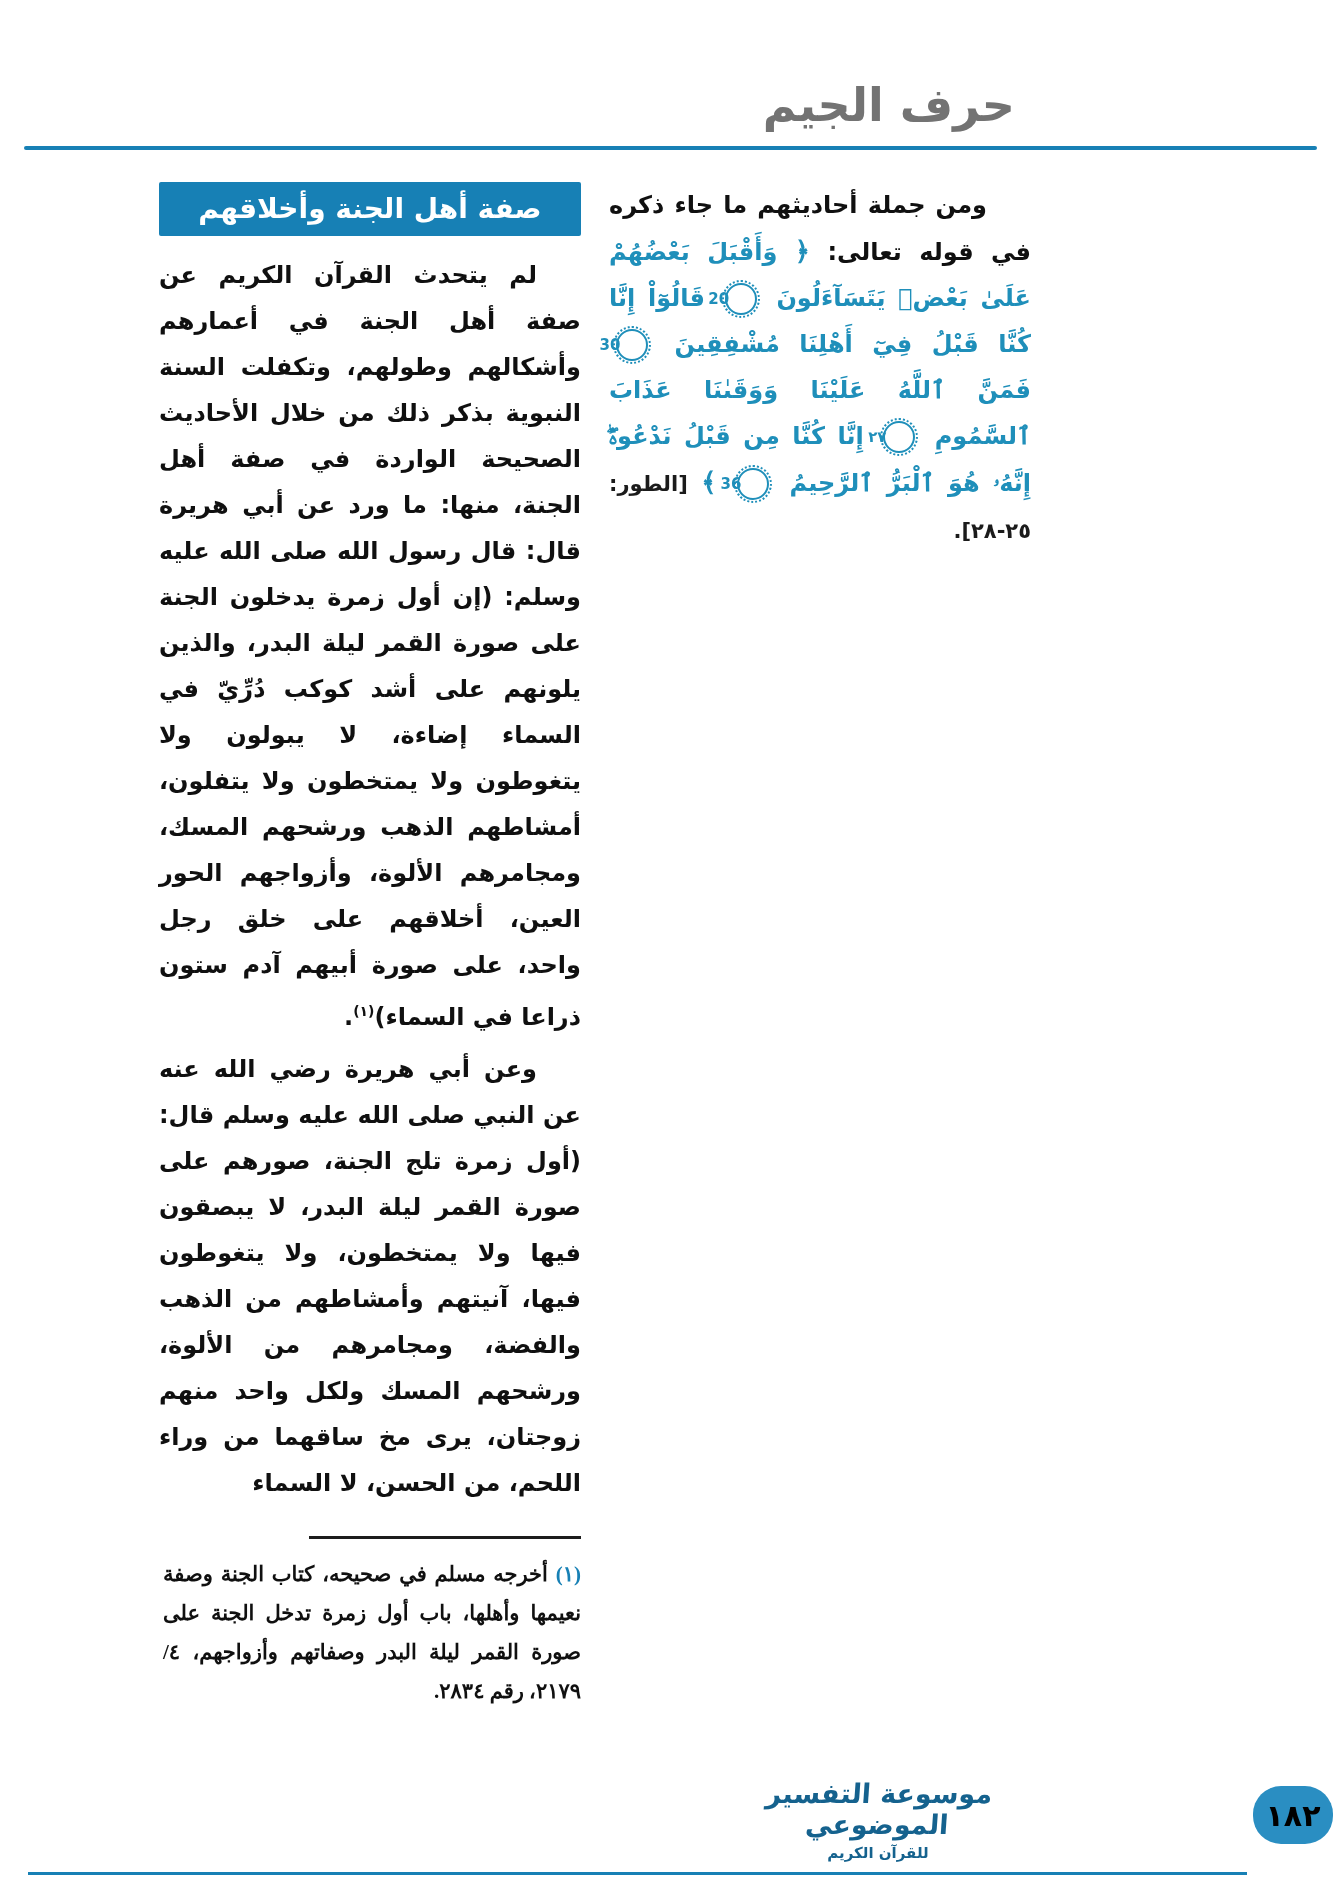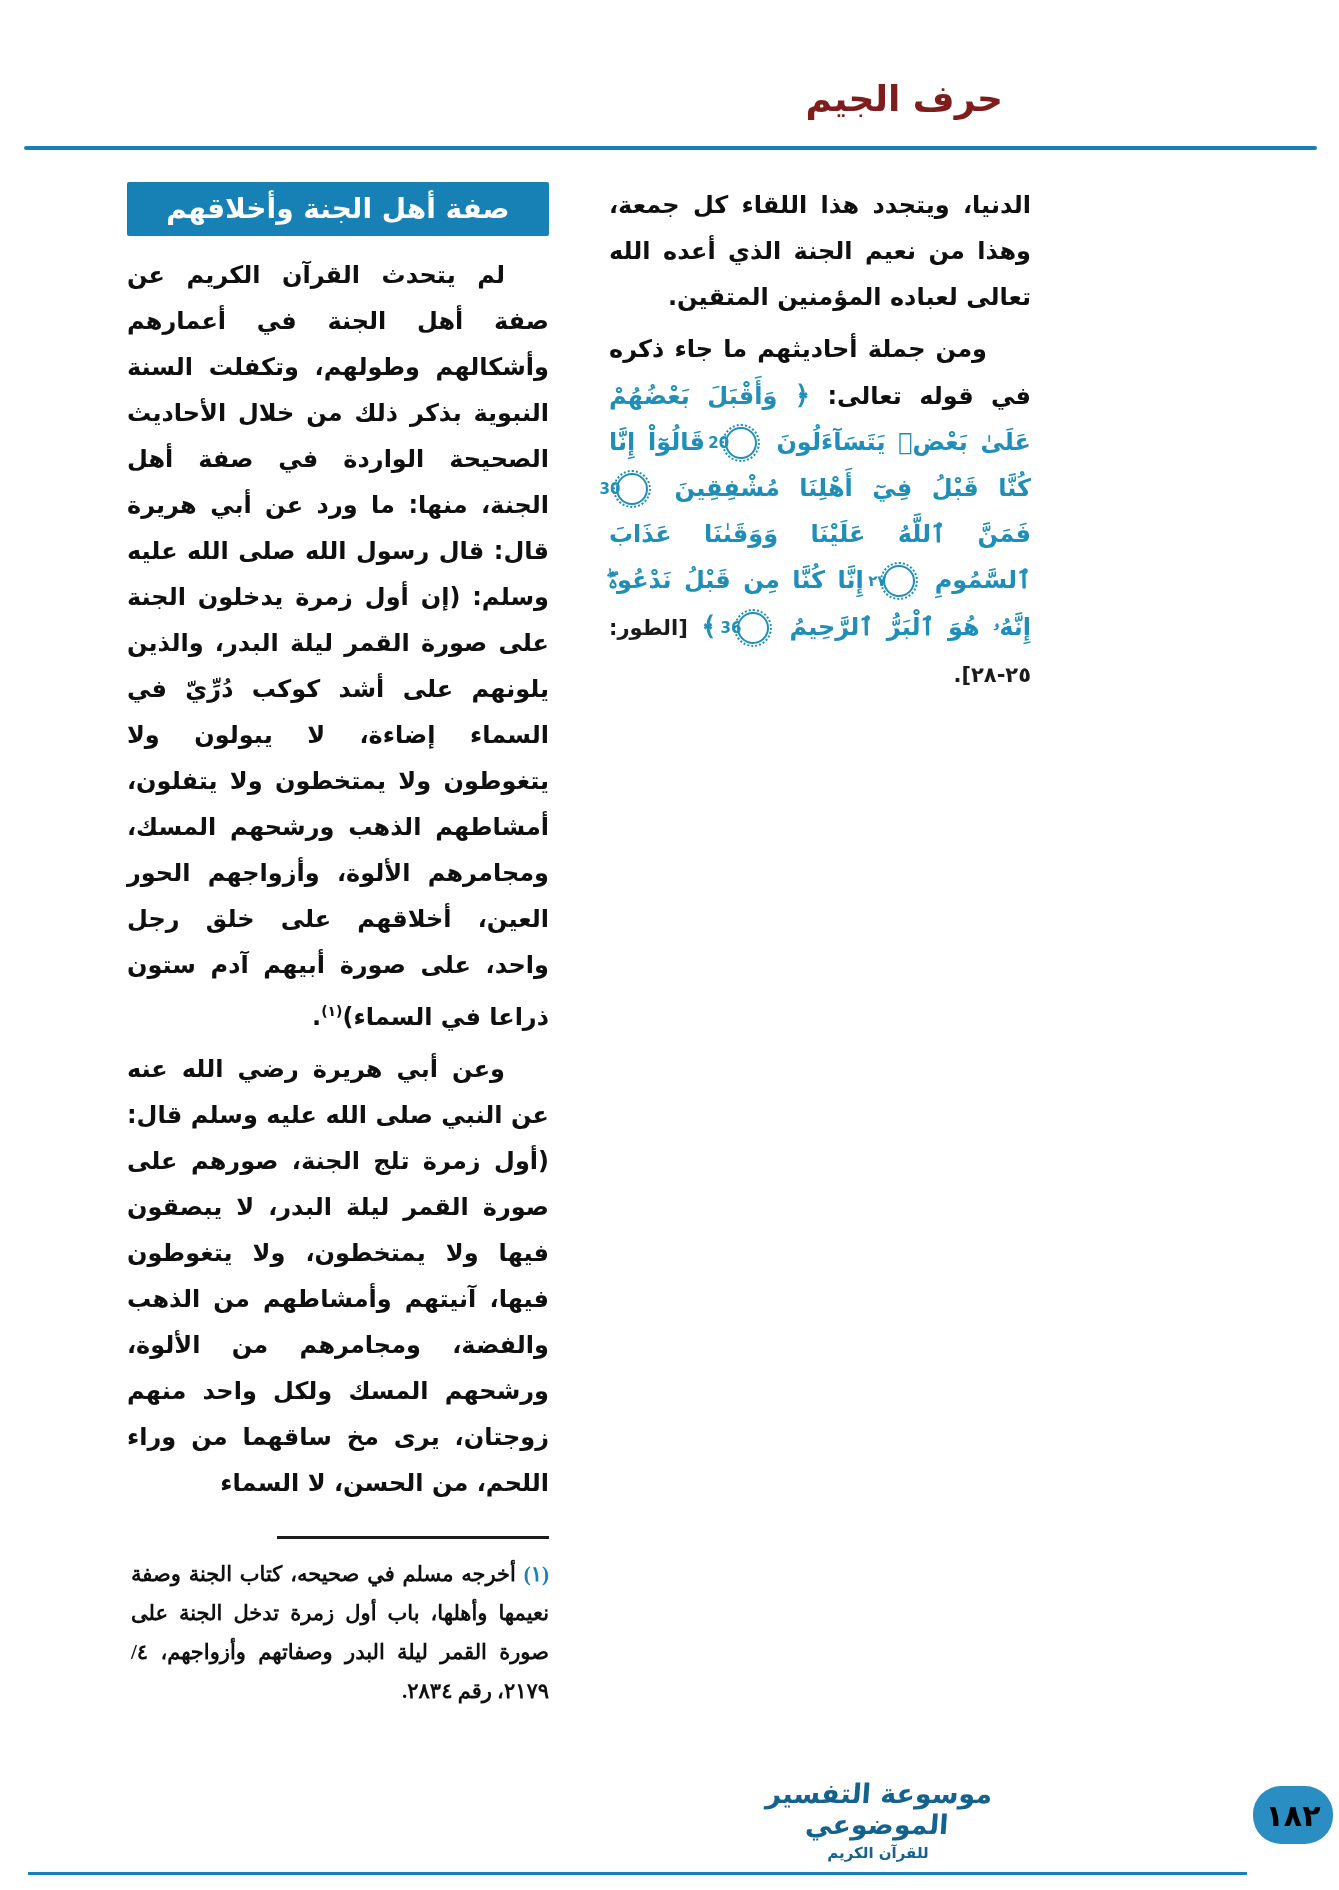--- a/index.html
+++ b/index.html
@@ -12,8 +12,8 @@
 
   
   .chapter-title {
-    position:absolute; top:78px; right:336px;
-    font-size:36px; font-weight:bold; color:#7f1d1d;
+    position:absolute; top:78px; right:324px;
+    font-size:46px; font-weight:bold; color:#737373;
     letter-spacing:1px;
   }
   .header-rule {

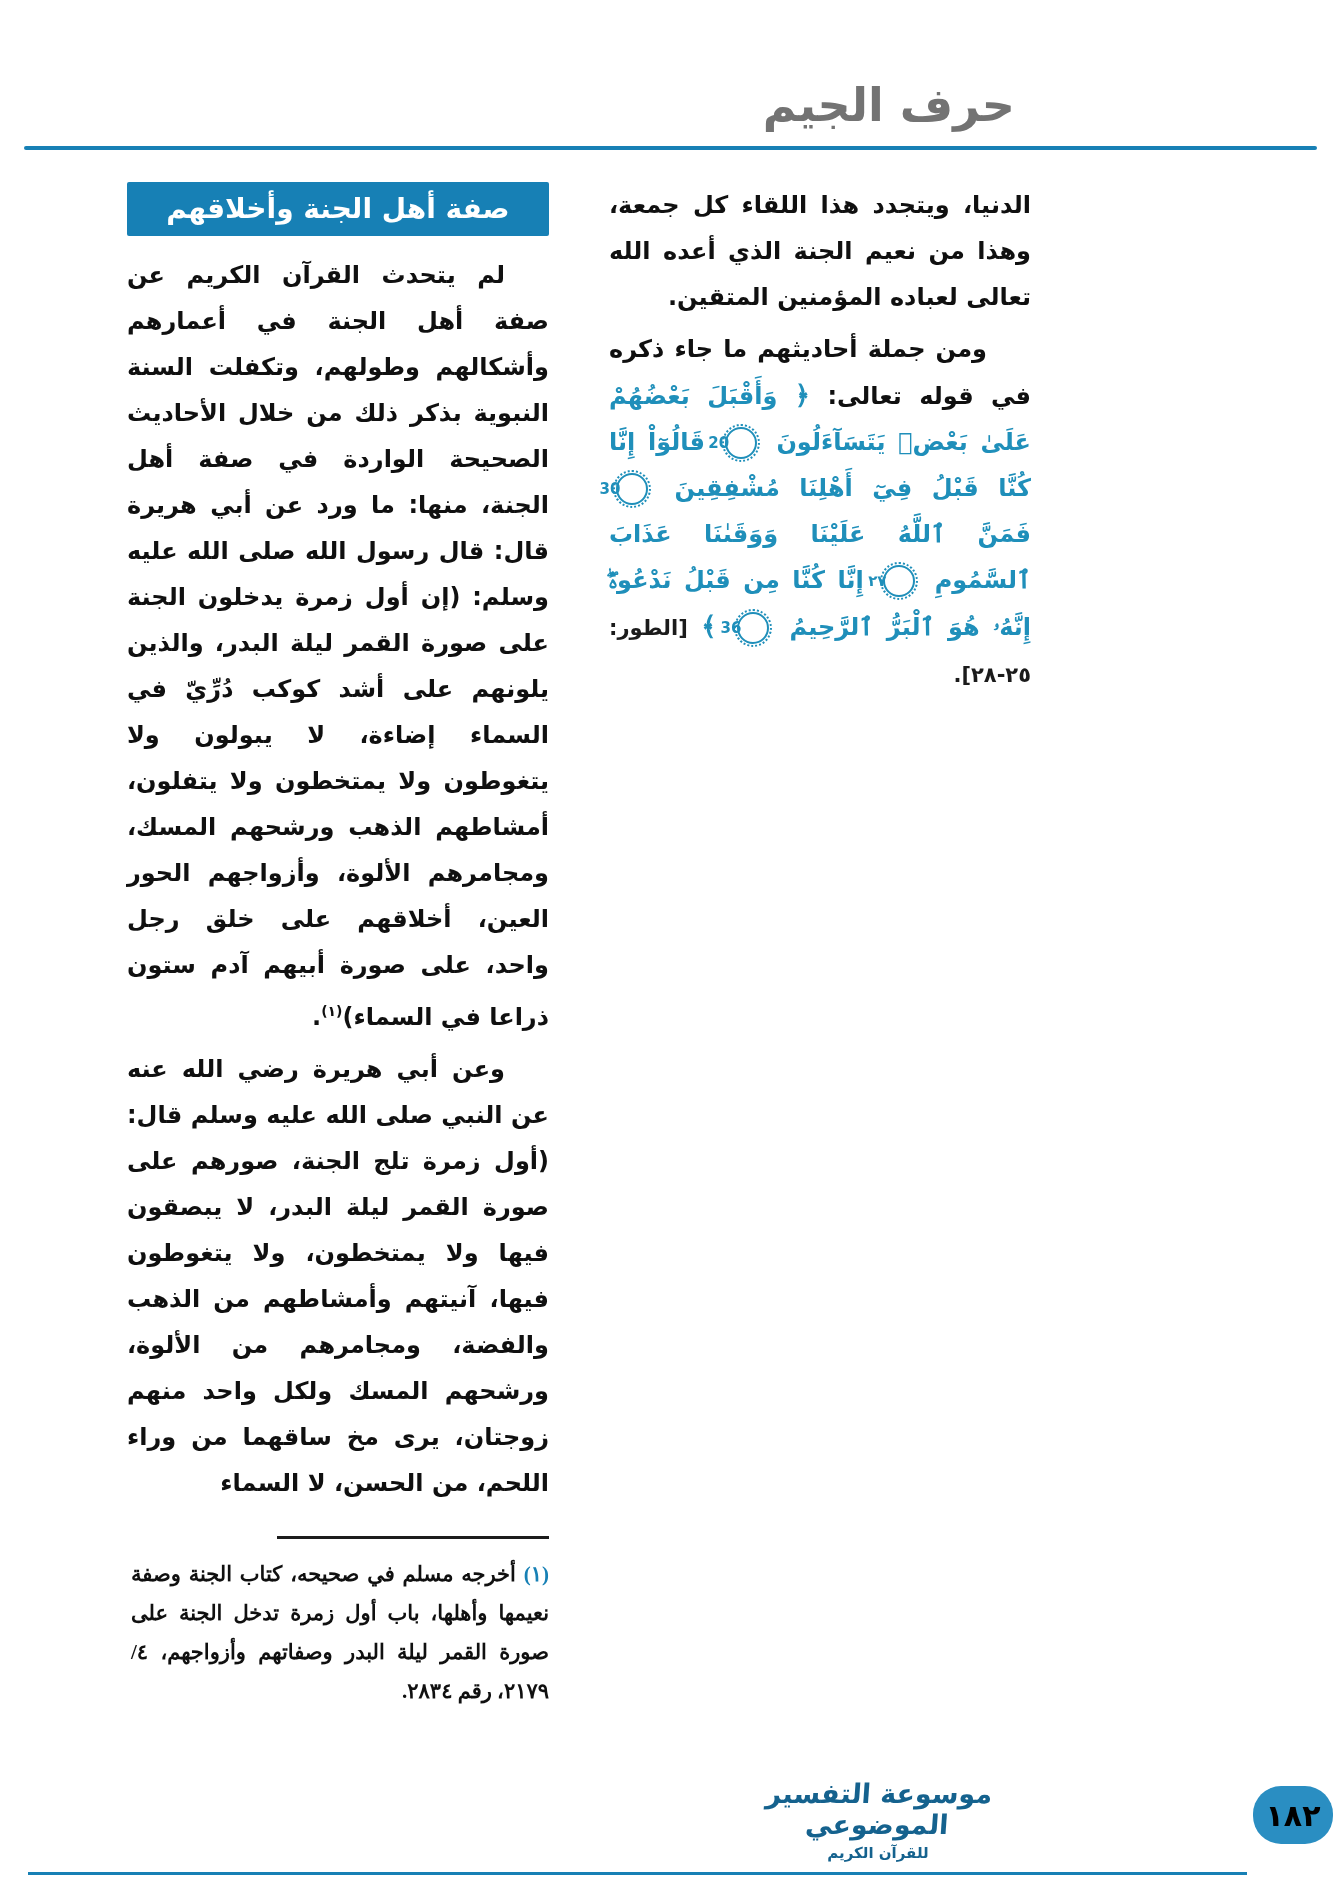--- a/index.html
+++ b/index.html
@@ -26,7 +26,7 @@
     position:absolute; top:182px; right:308px; width:872px;
     display:flex; gap:28px; direction:rtl;
   }
-  .col { width:422px; flex:0 0 422px;margin-left:32px; }
+  .col { width:422px; flex:0 0 422px; }
 
   .body-text {
     font-size:24px; font-weight:bold; color:#101010;

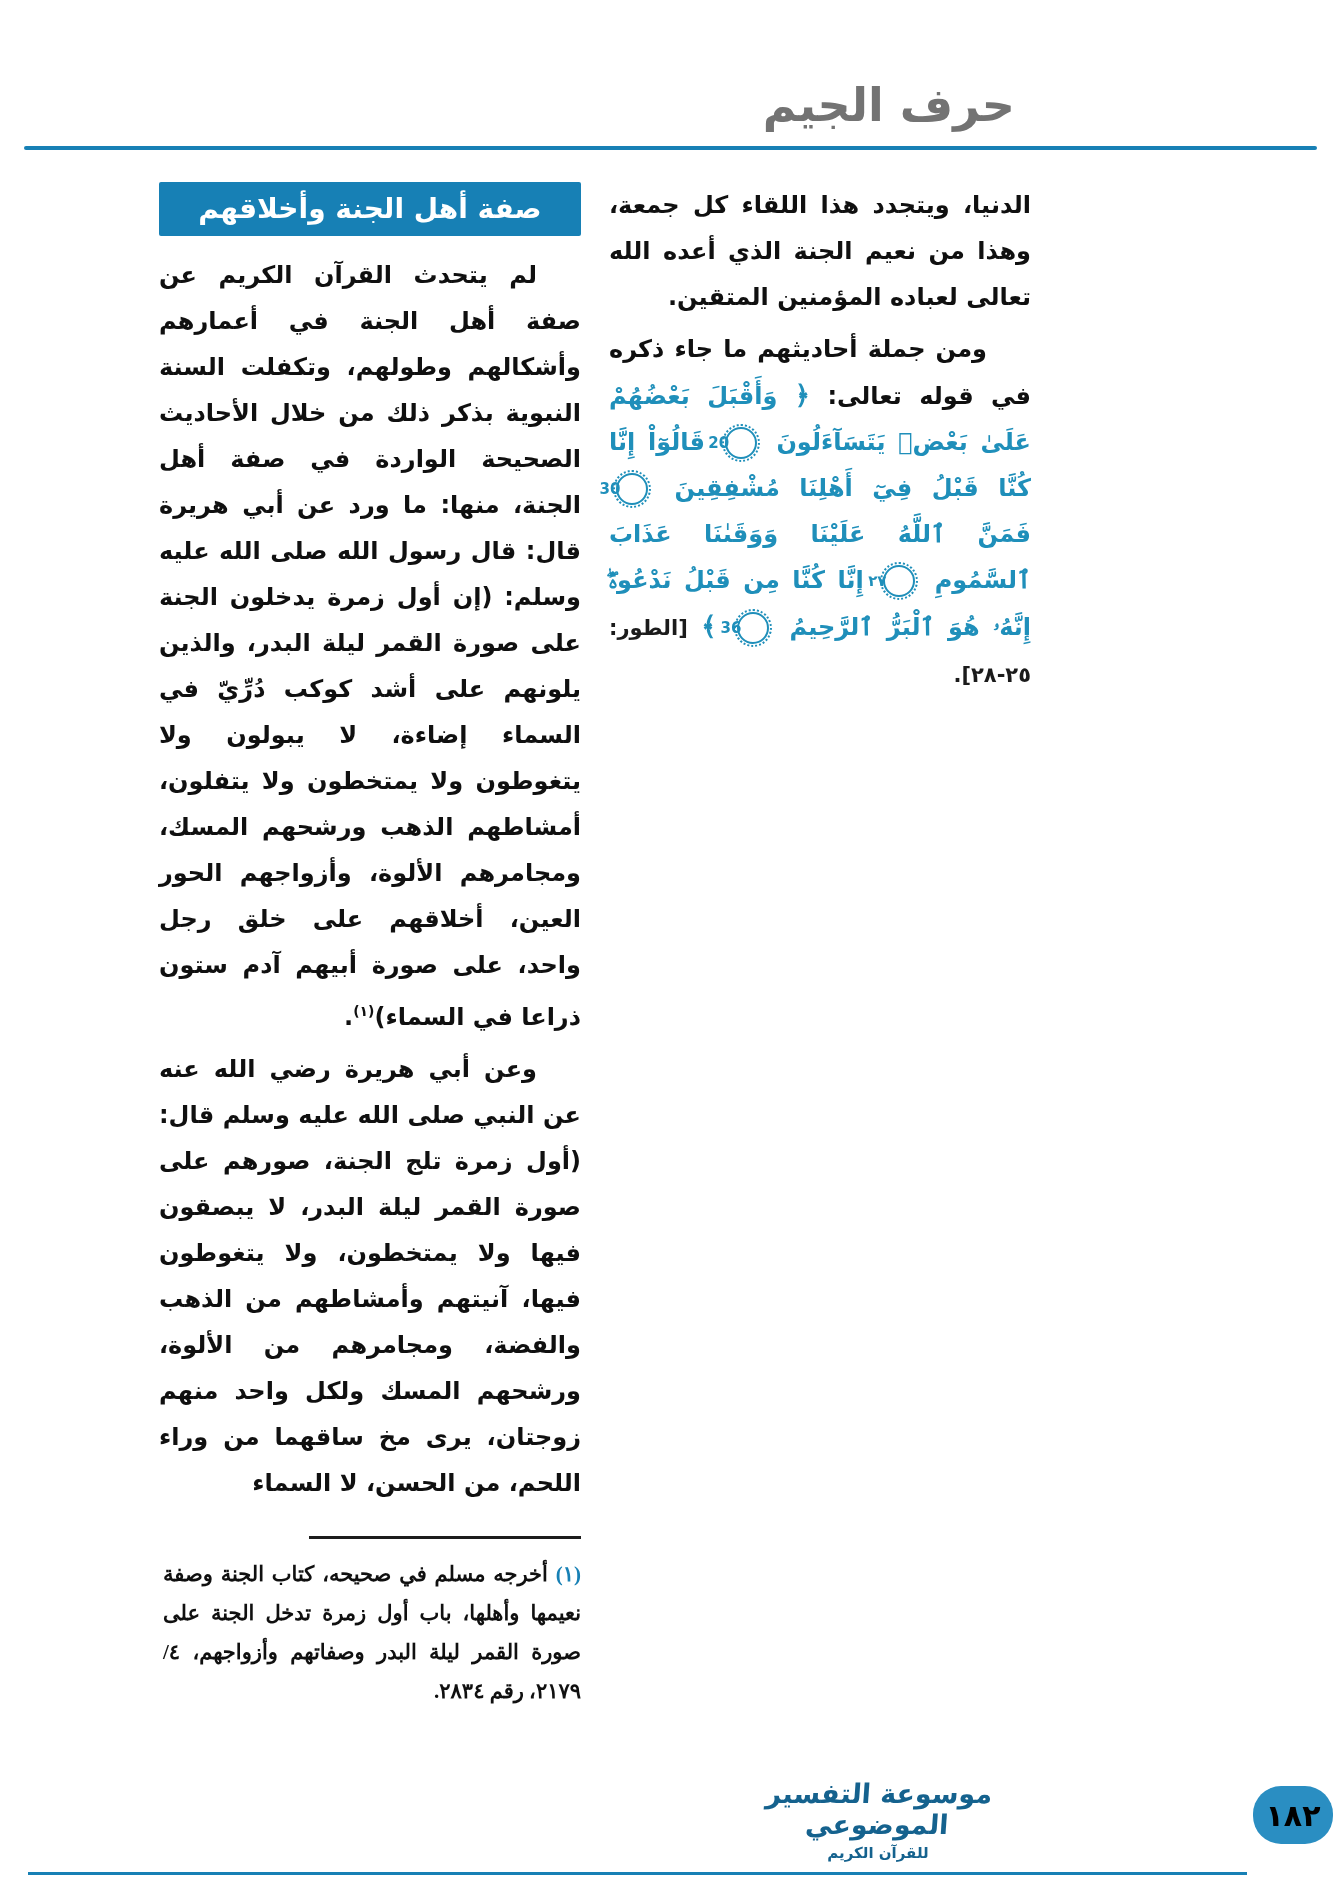--- a/index.html
+++ b/index.html
@@ -96,7 +96,6 @@
   <div class="content">
 
     <div class="col">
-      <p class="body-text no-indent">الدنيا، ويتجدد هذا اللقاء كل جمعة، وهذا من نعيم الجنة الذي أعده الله تعالى لعباده المؤمنين المتقين.</p>
       <p class="body-text">
         <span>ومن جملة أحاديثهم ما جاء ذكره في قوله تعالى:</span>
         <span class="quran">

